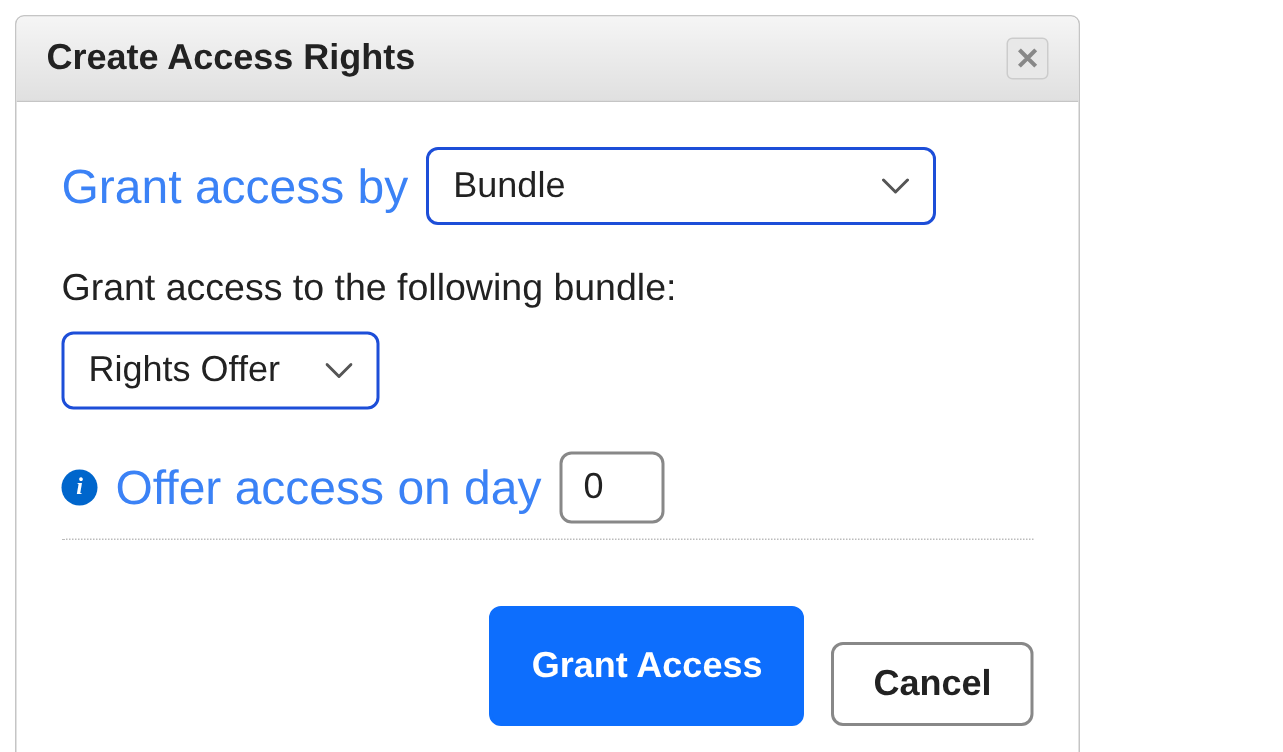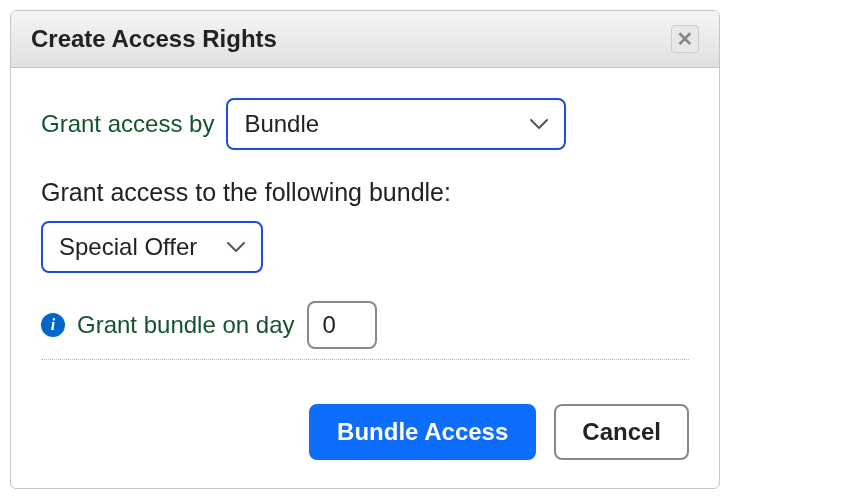--- a/index.html
+++ b/index.html
@@ -56,8 +56,8 @@
       gap: 12px;
     }
     .row-label {
-      font-size: 24px;
-      color: #14532d;
+      font-size: 32px;
+      color: #3b82f6;
     }
     .select-box {
       display: inline-flex;

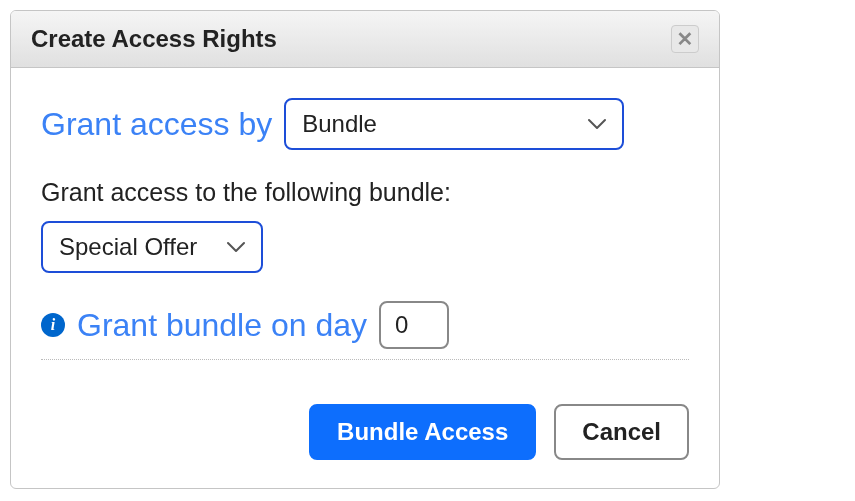--- a/index.html
+++ b/index.html
@@ -164,7 +164,7 @@
 
     <div class="row">
       <div class="select-box">
-        <span>Special Offer</span>
+        <span>Rights Offer</span>
         <span class="chevron">
           <svg width="18" height="12" viewBox="0 0 18 12">
               <path d="M1 2 L9 10 L17 2" stroke="#555" stroke-width="2" fill="none" stroke-linecap="round" stroke-linejoin="round"></path>

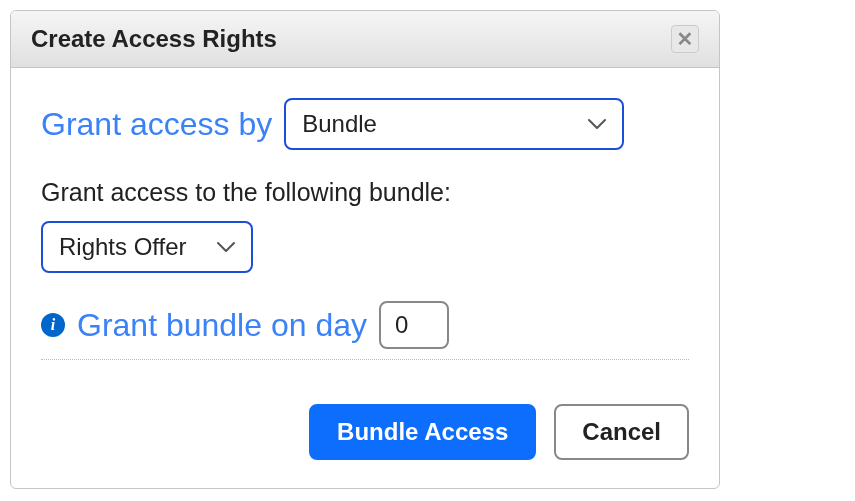--- a/index.html
+++ b/index.html
@@ -175,7 +175,7 @@
 
     <div class="row" style="margin-bottom:10px;">
       <span class="info-icon">i</span>
-      <span class="row-label">Grant bundle on day</span>
+      <span class="row-label">Offer access on day</span>
       <input class="day-input" type="text" value="0" style="">
     </div>
 

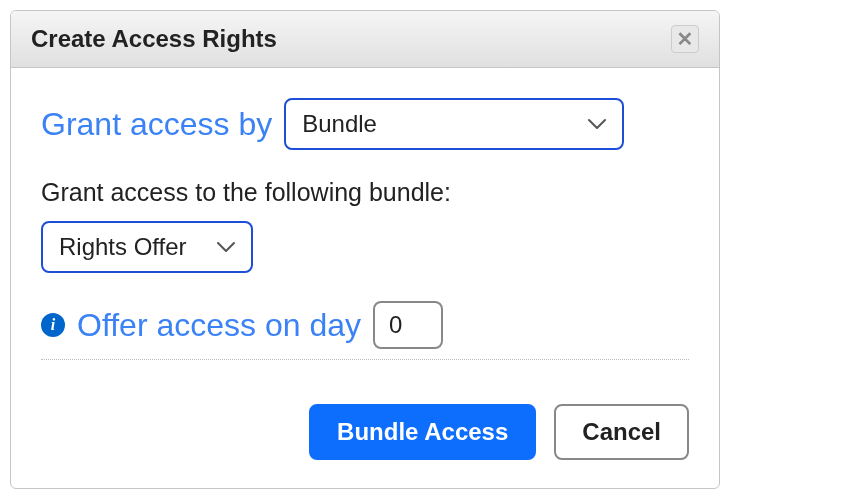--- a/index.html
+++ b/index.html
@@ -184,7 +184,7 @@
   </div>
 
   <div class="dialog-footer">
-    <button class="btn btn-primary">Bundle Access</button>
+    <button class="btn btn-primary">Grant Access</button>
     <button class="btn btn-secondary">Cancel</button>
   </div>
 </div>

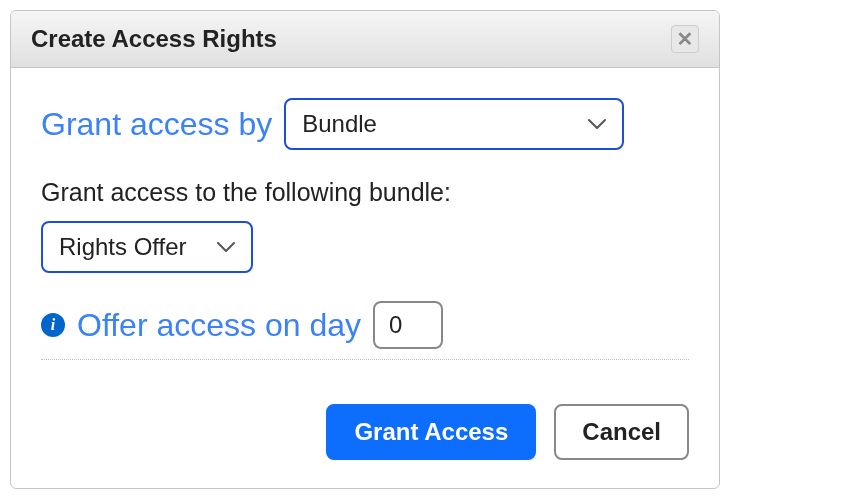--- a/index.html
+++ b/index.html
@@ -133,6 +133,7 @@
       background: #fff;
       color: #222;
       border: 2px solid #888;
+      margin-top: 24px;
     }
   </style>
 </head>

